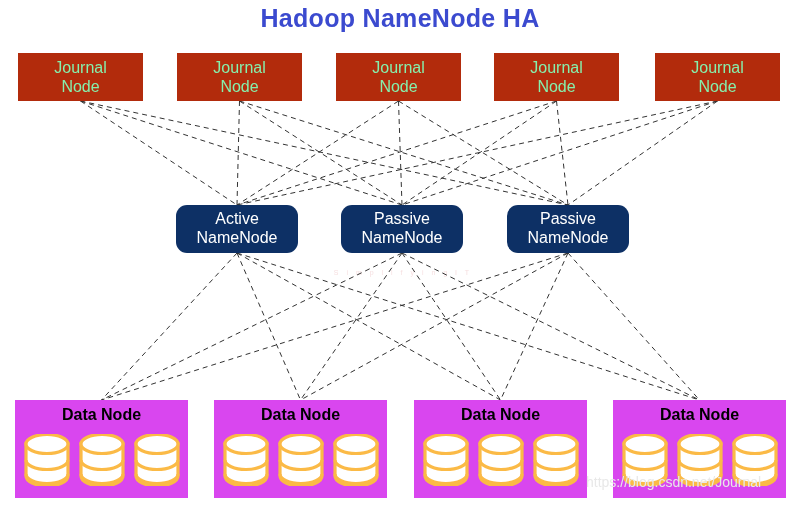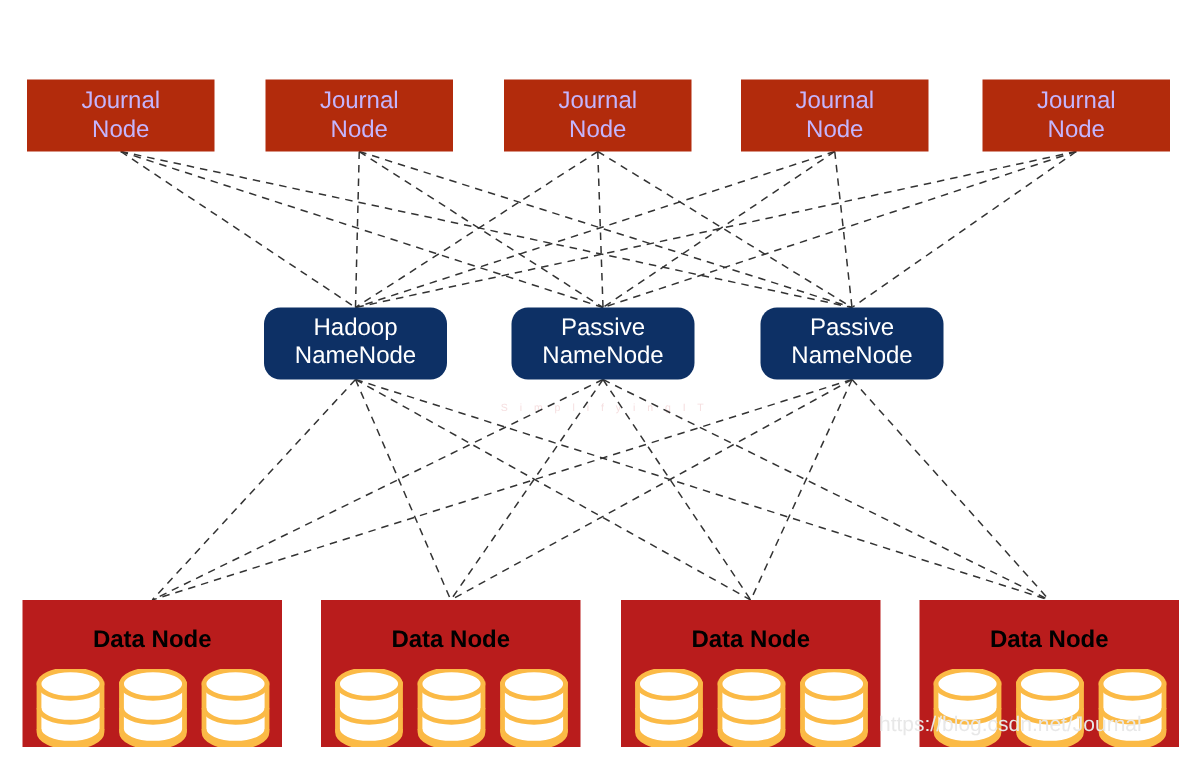--- a/index.html
+++ b/index.html
@@ -121,6 +121,7 @@
 
 <div id="canvas">
 
+  <div id="title">Hadoop NameNode HA</div>
 
   <div class="watermark-center">
     <span class="sub">S i m p l i f y i n g   I T</span>

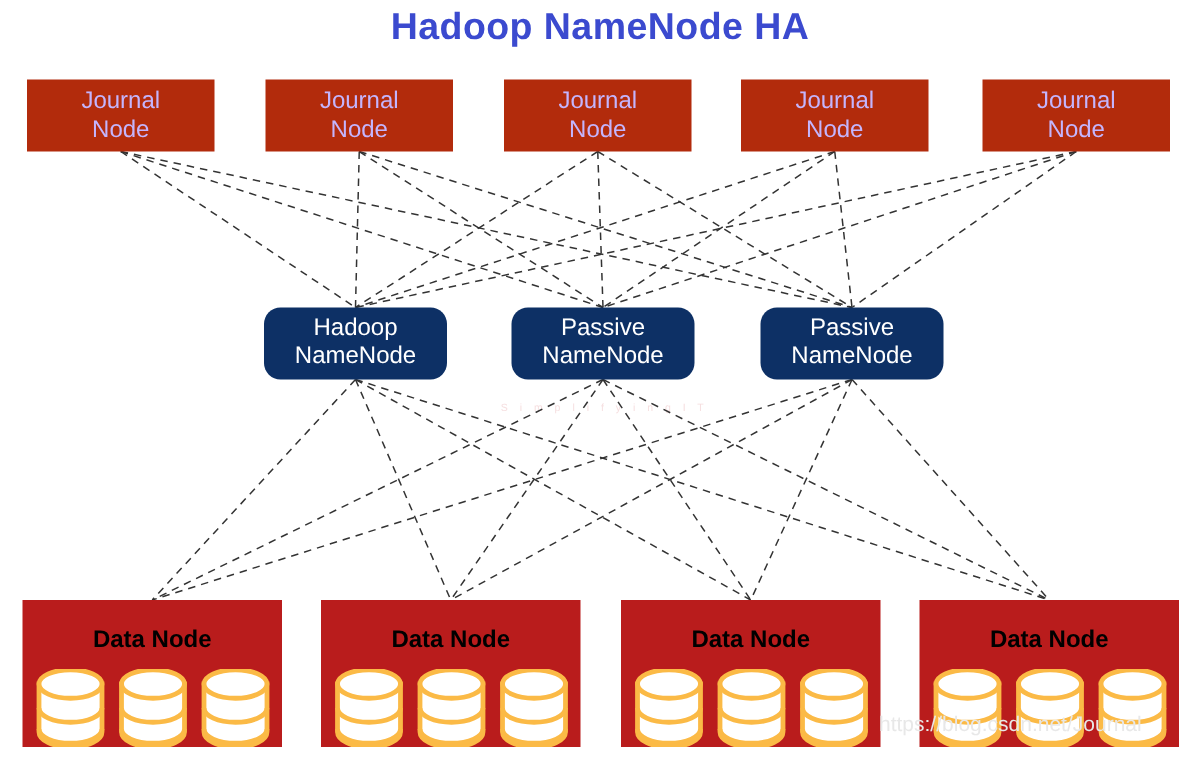--- a/index.html
+++ b/index.html
@@ -84,7 +84,7 @@
   }
   .journal-node {
     background: #B22B0C;
-    color: #c4b5fd;
+    color: #86efac;
     font-size: 16px;
     padding-top: 1px;
   }

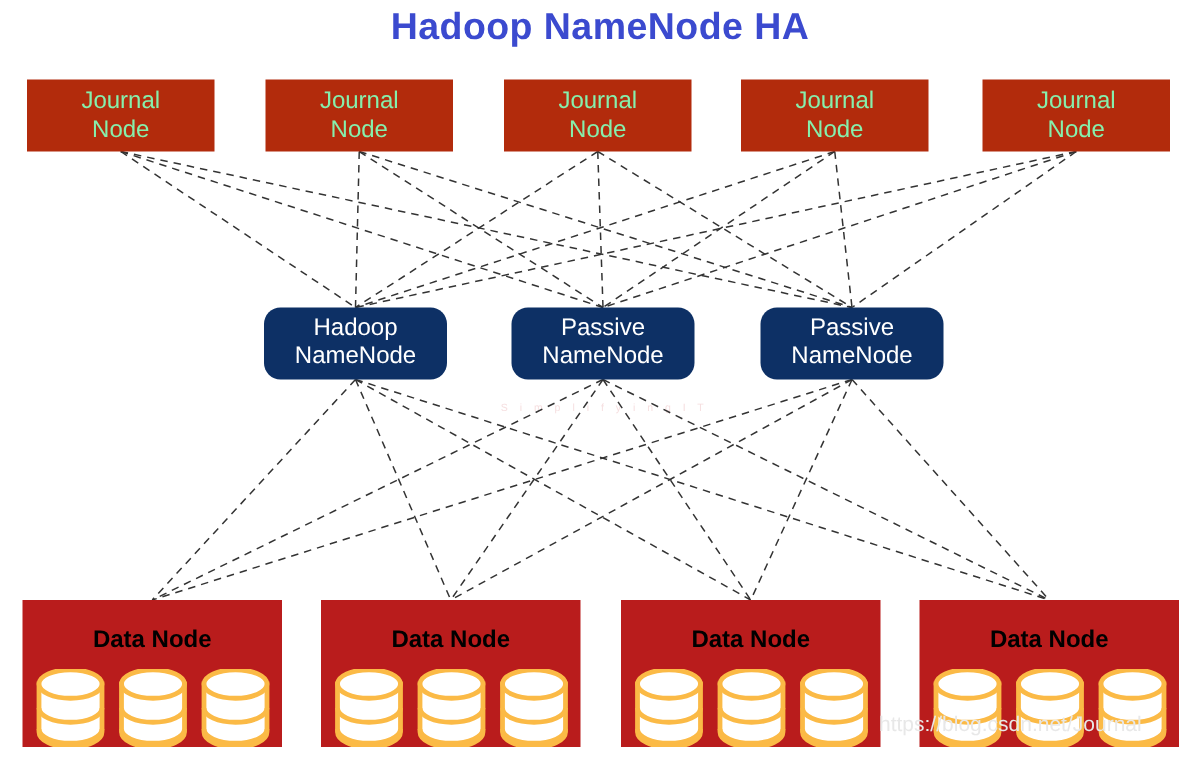--- a/index.html
+++ b/index.html
@@ -179,7 +179,7 @@
         <span class="node-line">Node</span>
       </div>
       <div class="node name-node" style="left: 176px; top: 205px; width: 122px; height: 48px;">
-        <span class="node-line">Hadoop</span>
+        <span class="node-line">Active</span>
         <span class="node-line">NameNode</span>
       </div>
       <div class="node name-node" style="left: 341px; top: 205px; width: 122px; height: 48px;">

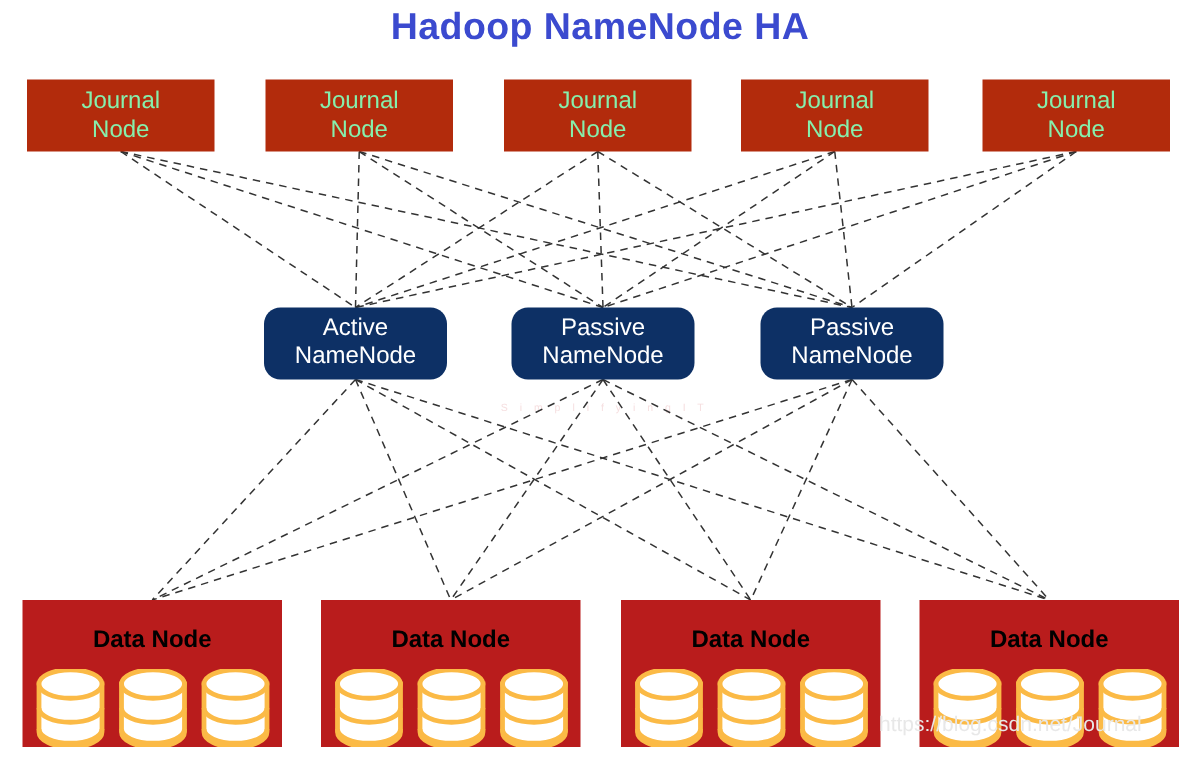--- a/index.html
+++ b/index.html
@@ -95,9 +95,9 @@
     border-radius: 11px;
   }
   .data-node {
-    background: #b91c1c;
+    background: #d946ef;
     color: #000000;
-    justify-content: flex-end;
+    justify-content: flex-start;
     padding-top: 6px;
   }
   .data-node .dn-label {

